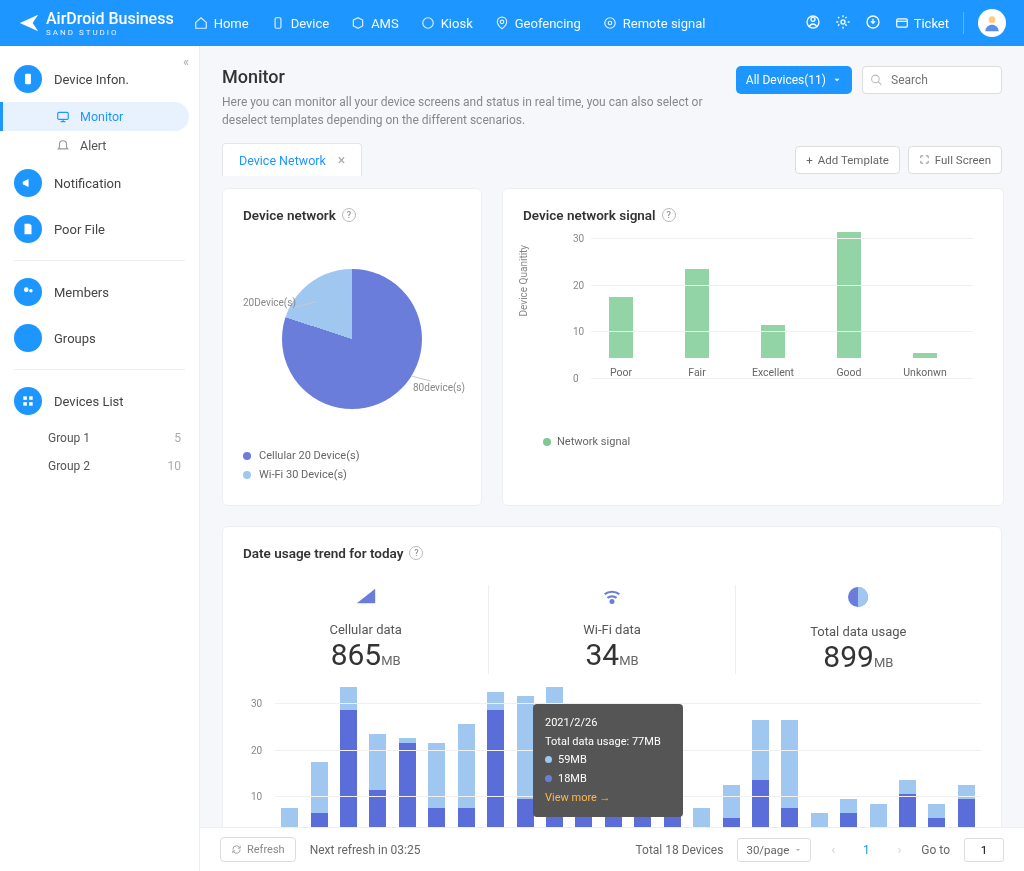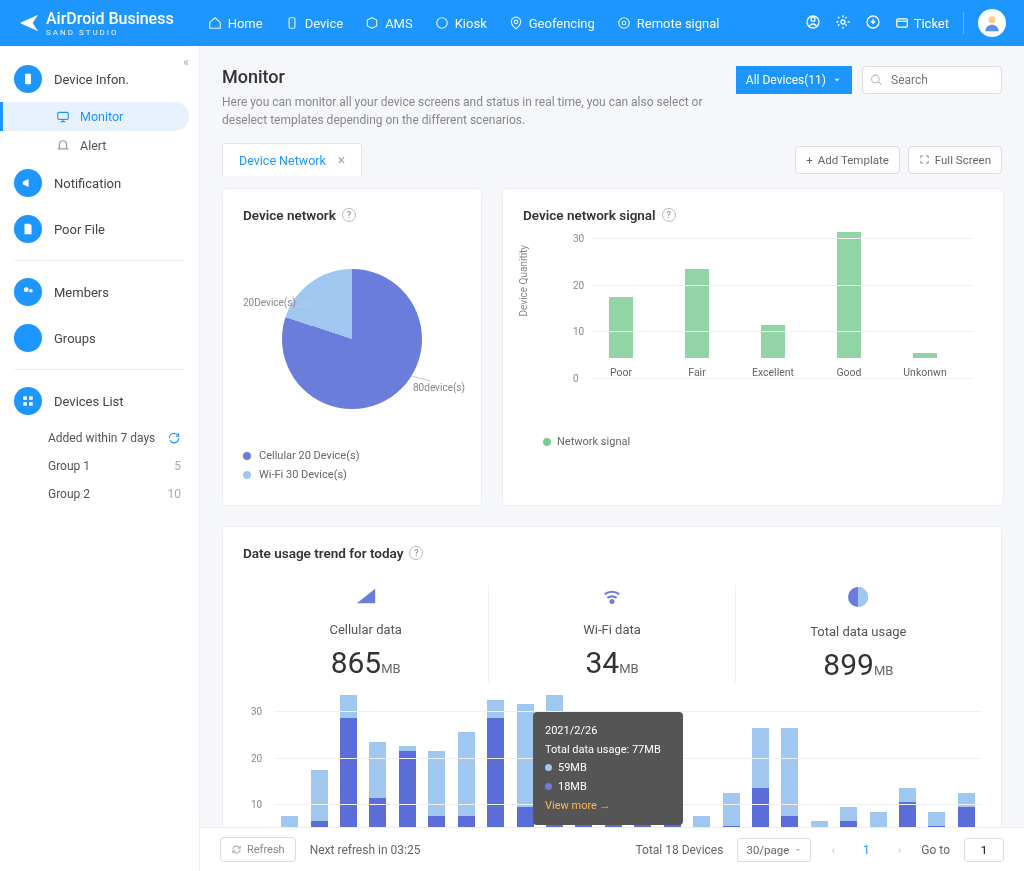--- a/index.html
+++ b/index.html
@@ -5,7 +5,7 @@
 *{box-sizing:border-box;margin:0;padding:0;font-family:-apple-system,BlinkMacSystemFont,"Segoe UI",Roboto,Arial,sans-serif}
 body{background:#f5f7fa;color:#333;width:1024px;height:871px;overflow:hidden}
 .topbar{height:46px;background:#1e96ff;color:#fff;display:flex;align-items:center;padding:0 18px;font-size:13px}
-.logo-wrap{display:flex;align-items:center;gap:6px;margin-right:34px}
+.logo-wrap{display:flex;align-items:center;gap:6px;margin-right:20px}
 .logo-name{font-size:16px;font-weight:500}
 .logo-sub{font-size:8px;opacity:.9;letter-spacing:2px}
 .topnav{display:flex;align-items:center;gap:22px;flex:1}

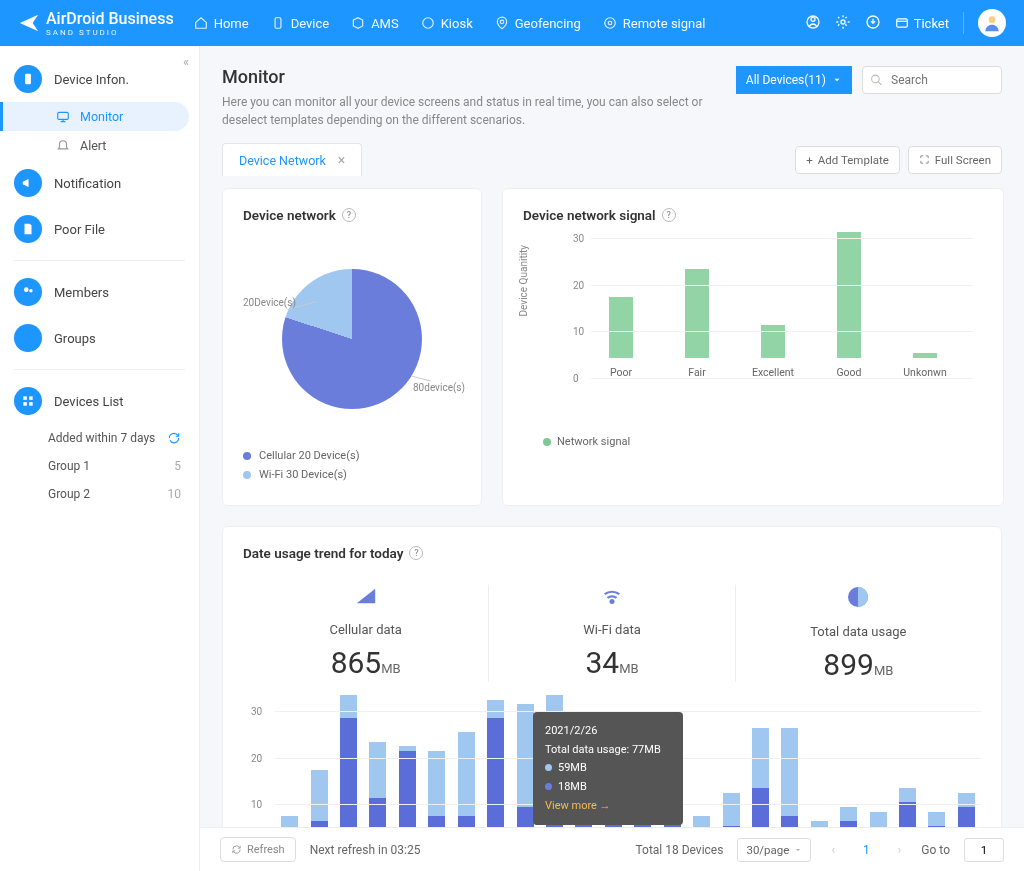--- a/index.html
+++ b/index.html
@@ -35,7 +35,7 @@
 .title-block h1{font-size:18px;font-weight:500;color:#333;margin-bottom:6px}
 .title-block p{font-size:12px;color:#888;max-width:500px;line-height:1.5}
 .header-controls{display:flex;gap:10px;align-items:center}
-.all-devices-btn{background:#1e96ff;color:#fff;border:none;border-radius:0;padding:7px 10px;font-size:12px;display:flex;align-items:center;gap:6px;cursor:pointer}
+.all-devices-btn{background:#1e96ff;color:#fff;border:none;border-radius:5px;padding:7px 10px;font-size:12px;display:flex;align-items:center;gap:6px;cursor:pointer}
 .search{width:140px;border:1px solid #ddd;border-radius:4px;padding:6px 10px 6px 28px;font-size:12px;color:#888;background:#fff}
 .search-wrap{position:relative}
 .search-wrap svg{position:absolute;left:8px;top:50%;transform:translateY(-50%);color:#bbb}

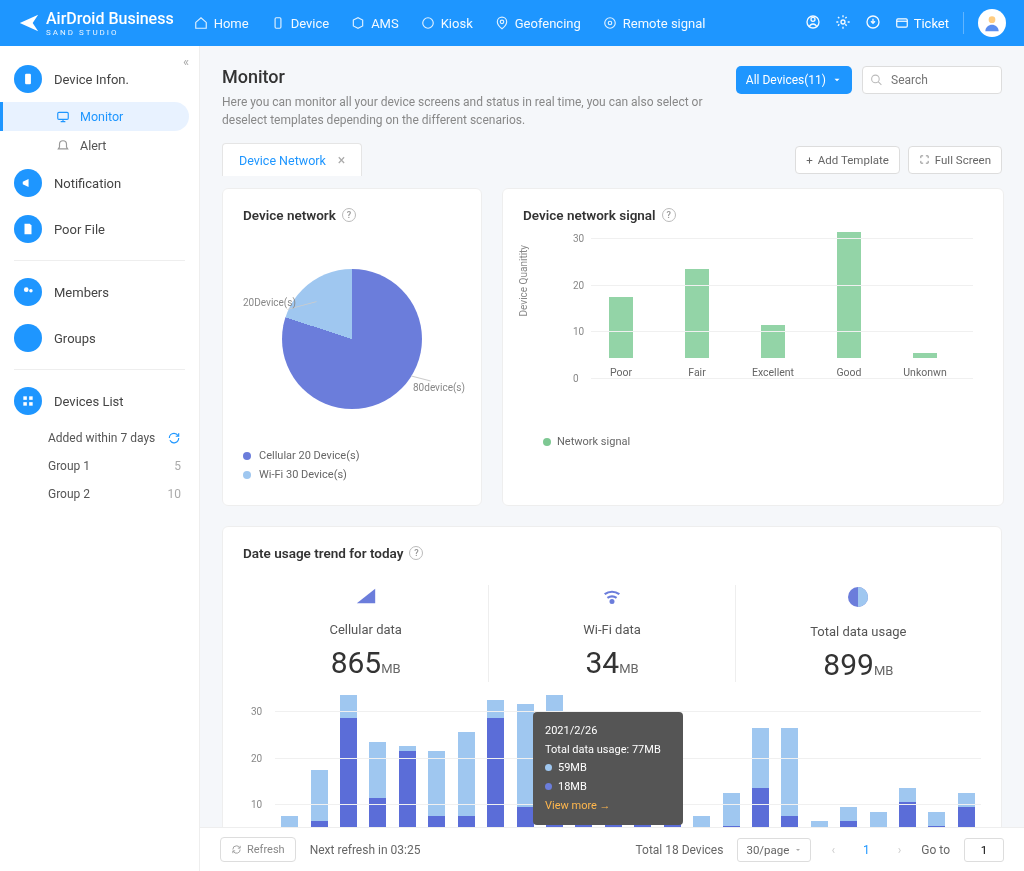--- a/index.html
+++ b/index.html
@@ -259,13 +259,6 @@
           </svg>
         </span>
         <span>Devices List</span>
-      </div>
-    <div class="side-list-item">
-        <span>Added within 7 days</span>
-        <svg width="14" height="14" viewBox="0 0 24 24" fill="none" stroke="#1e96ff" stroke-width="2">
-          <path d="M4 12a8 8 0 018-8 8 8 0 017 4M20 12a8 8 0 01-15 4"></path>
-          <path d="M20 4v5h-5"></path>
-        </svg>
       </div>
     <div class="side-list-item">
         <span>Group 1</span>

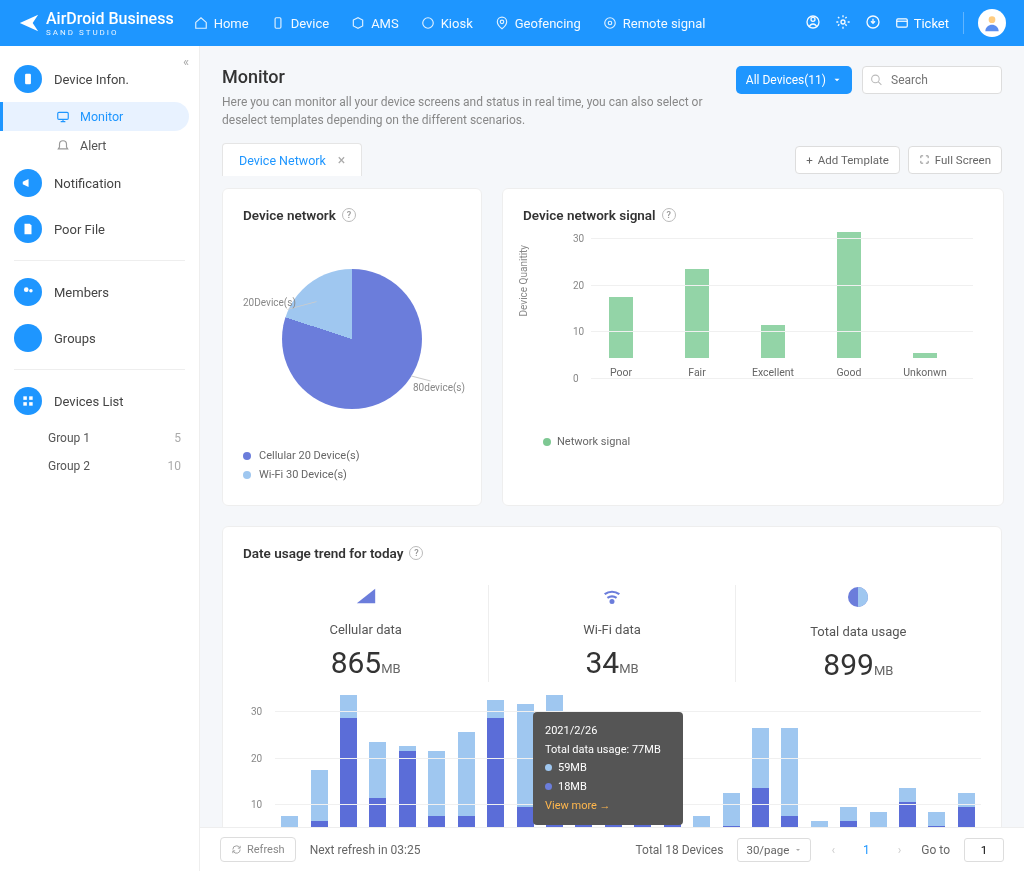--- a/index.html
+++ b/index.html
@@ -80,7 +80,7 @@
 .kpi{flex:1;border-right:1px solid #eee}
 .kpi:last-child{border-right:none}
 .kpi-icon{margin-bottom:10px;color:#6b7ddb;font-size:22px}
-.kpi-label{font-size:13px;color:#555;margin-bottom:8px}
+.kpi-label{font-size:13px;color:#555;}
 .kpi-val{font-size:30px;font-weight:400;color:#333}
 .kpi-unit{font-size:13px;color:#666}
 

